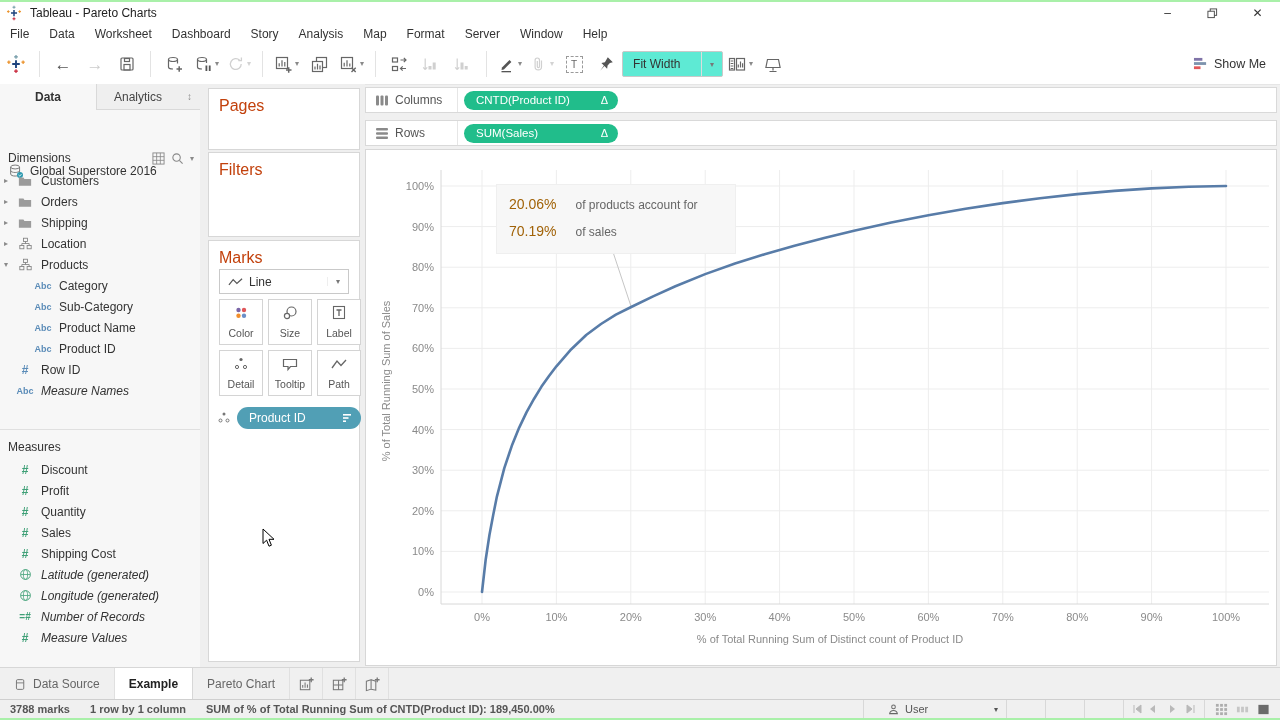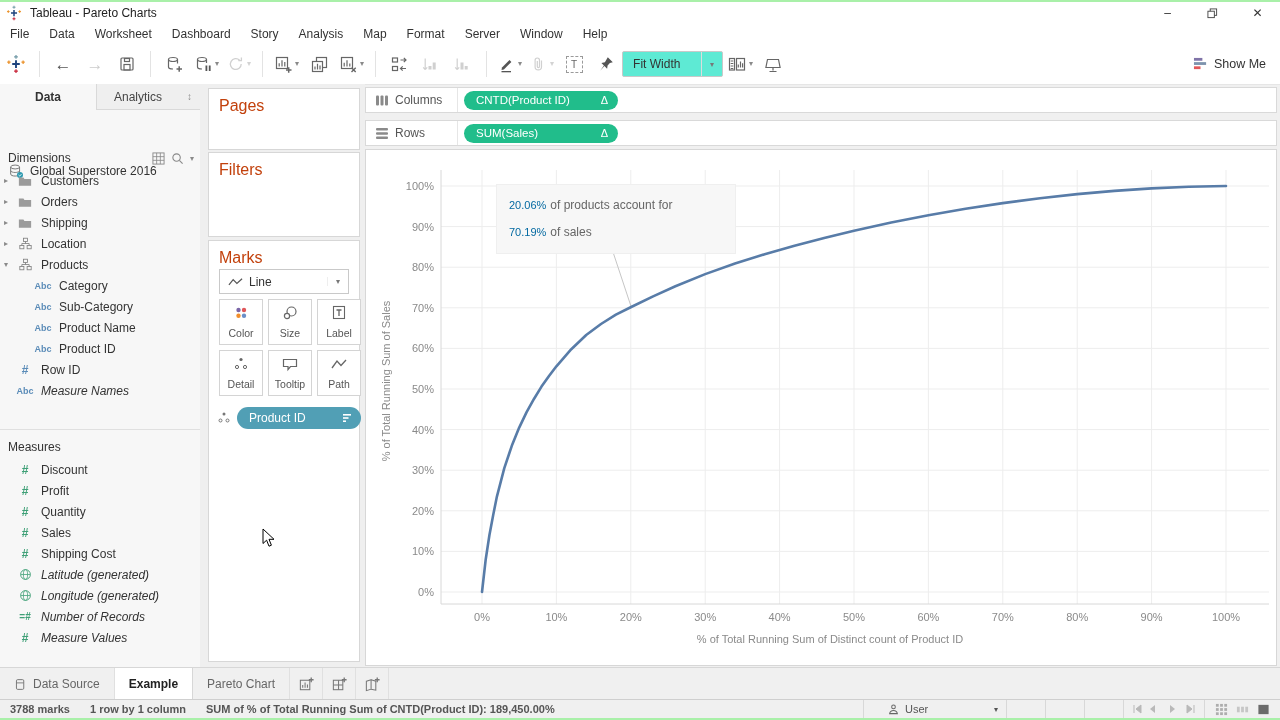--- a/index.html
+++ b/index.html
@@ -112,7 +112,7 @@
   .sheet svg{position:absolute;left:0;top:0;}
   .annotation{position:absolute;left:130px;top:34px;width:216px;background:#f7f7f7;
               border:1px solid #efefef;padding:6px 10px 8px 12px;line-height:25px;z-index:5;}
-  .annotation .big{font-size:11px;color:#0369a1;margin-right:4px;}
+  .annotation .big{font-size:14px;color:#a16207;margin-right:19px;}
   .annotation .small{font-size:12px;color:#666;}
 
   

